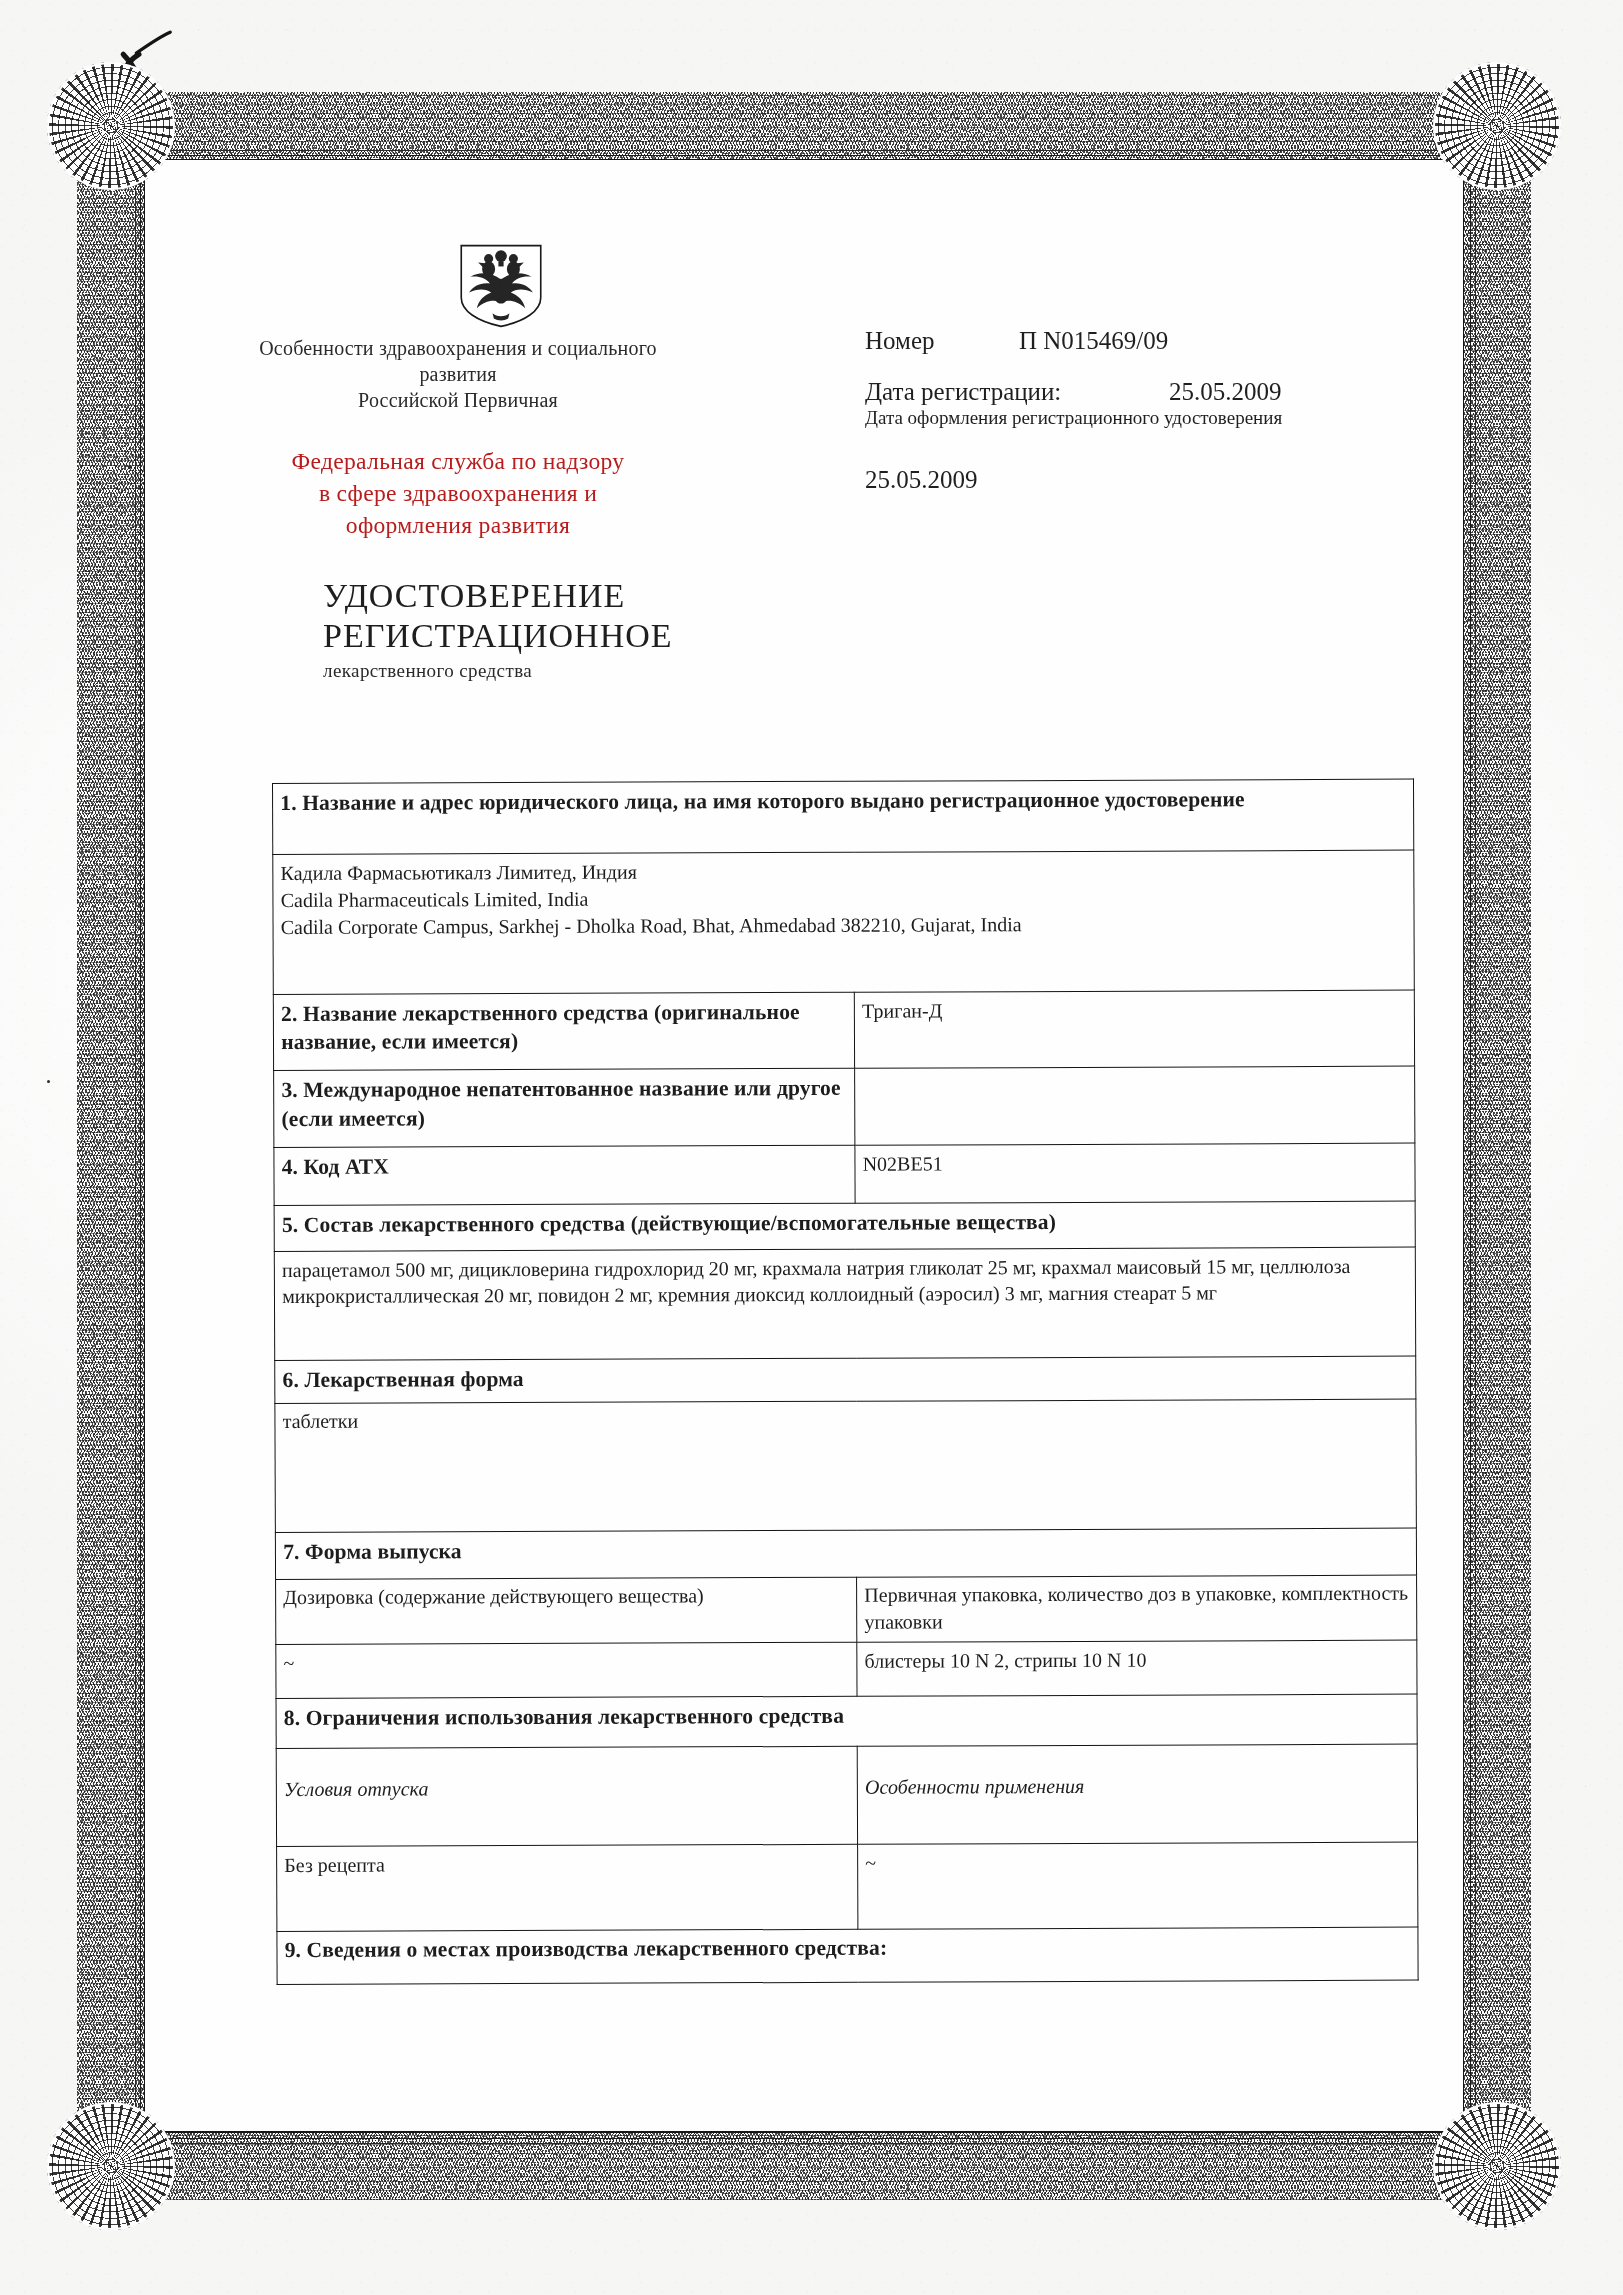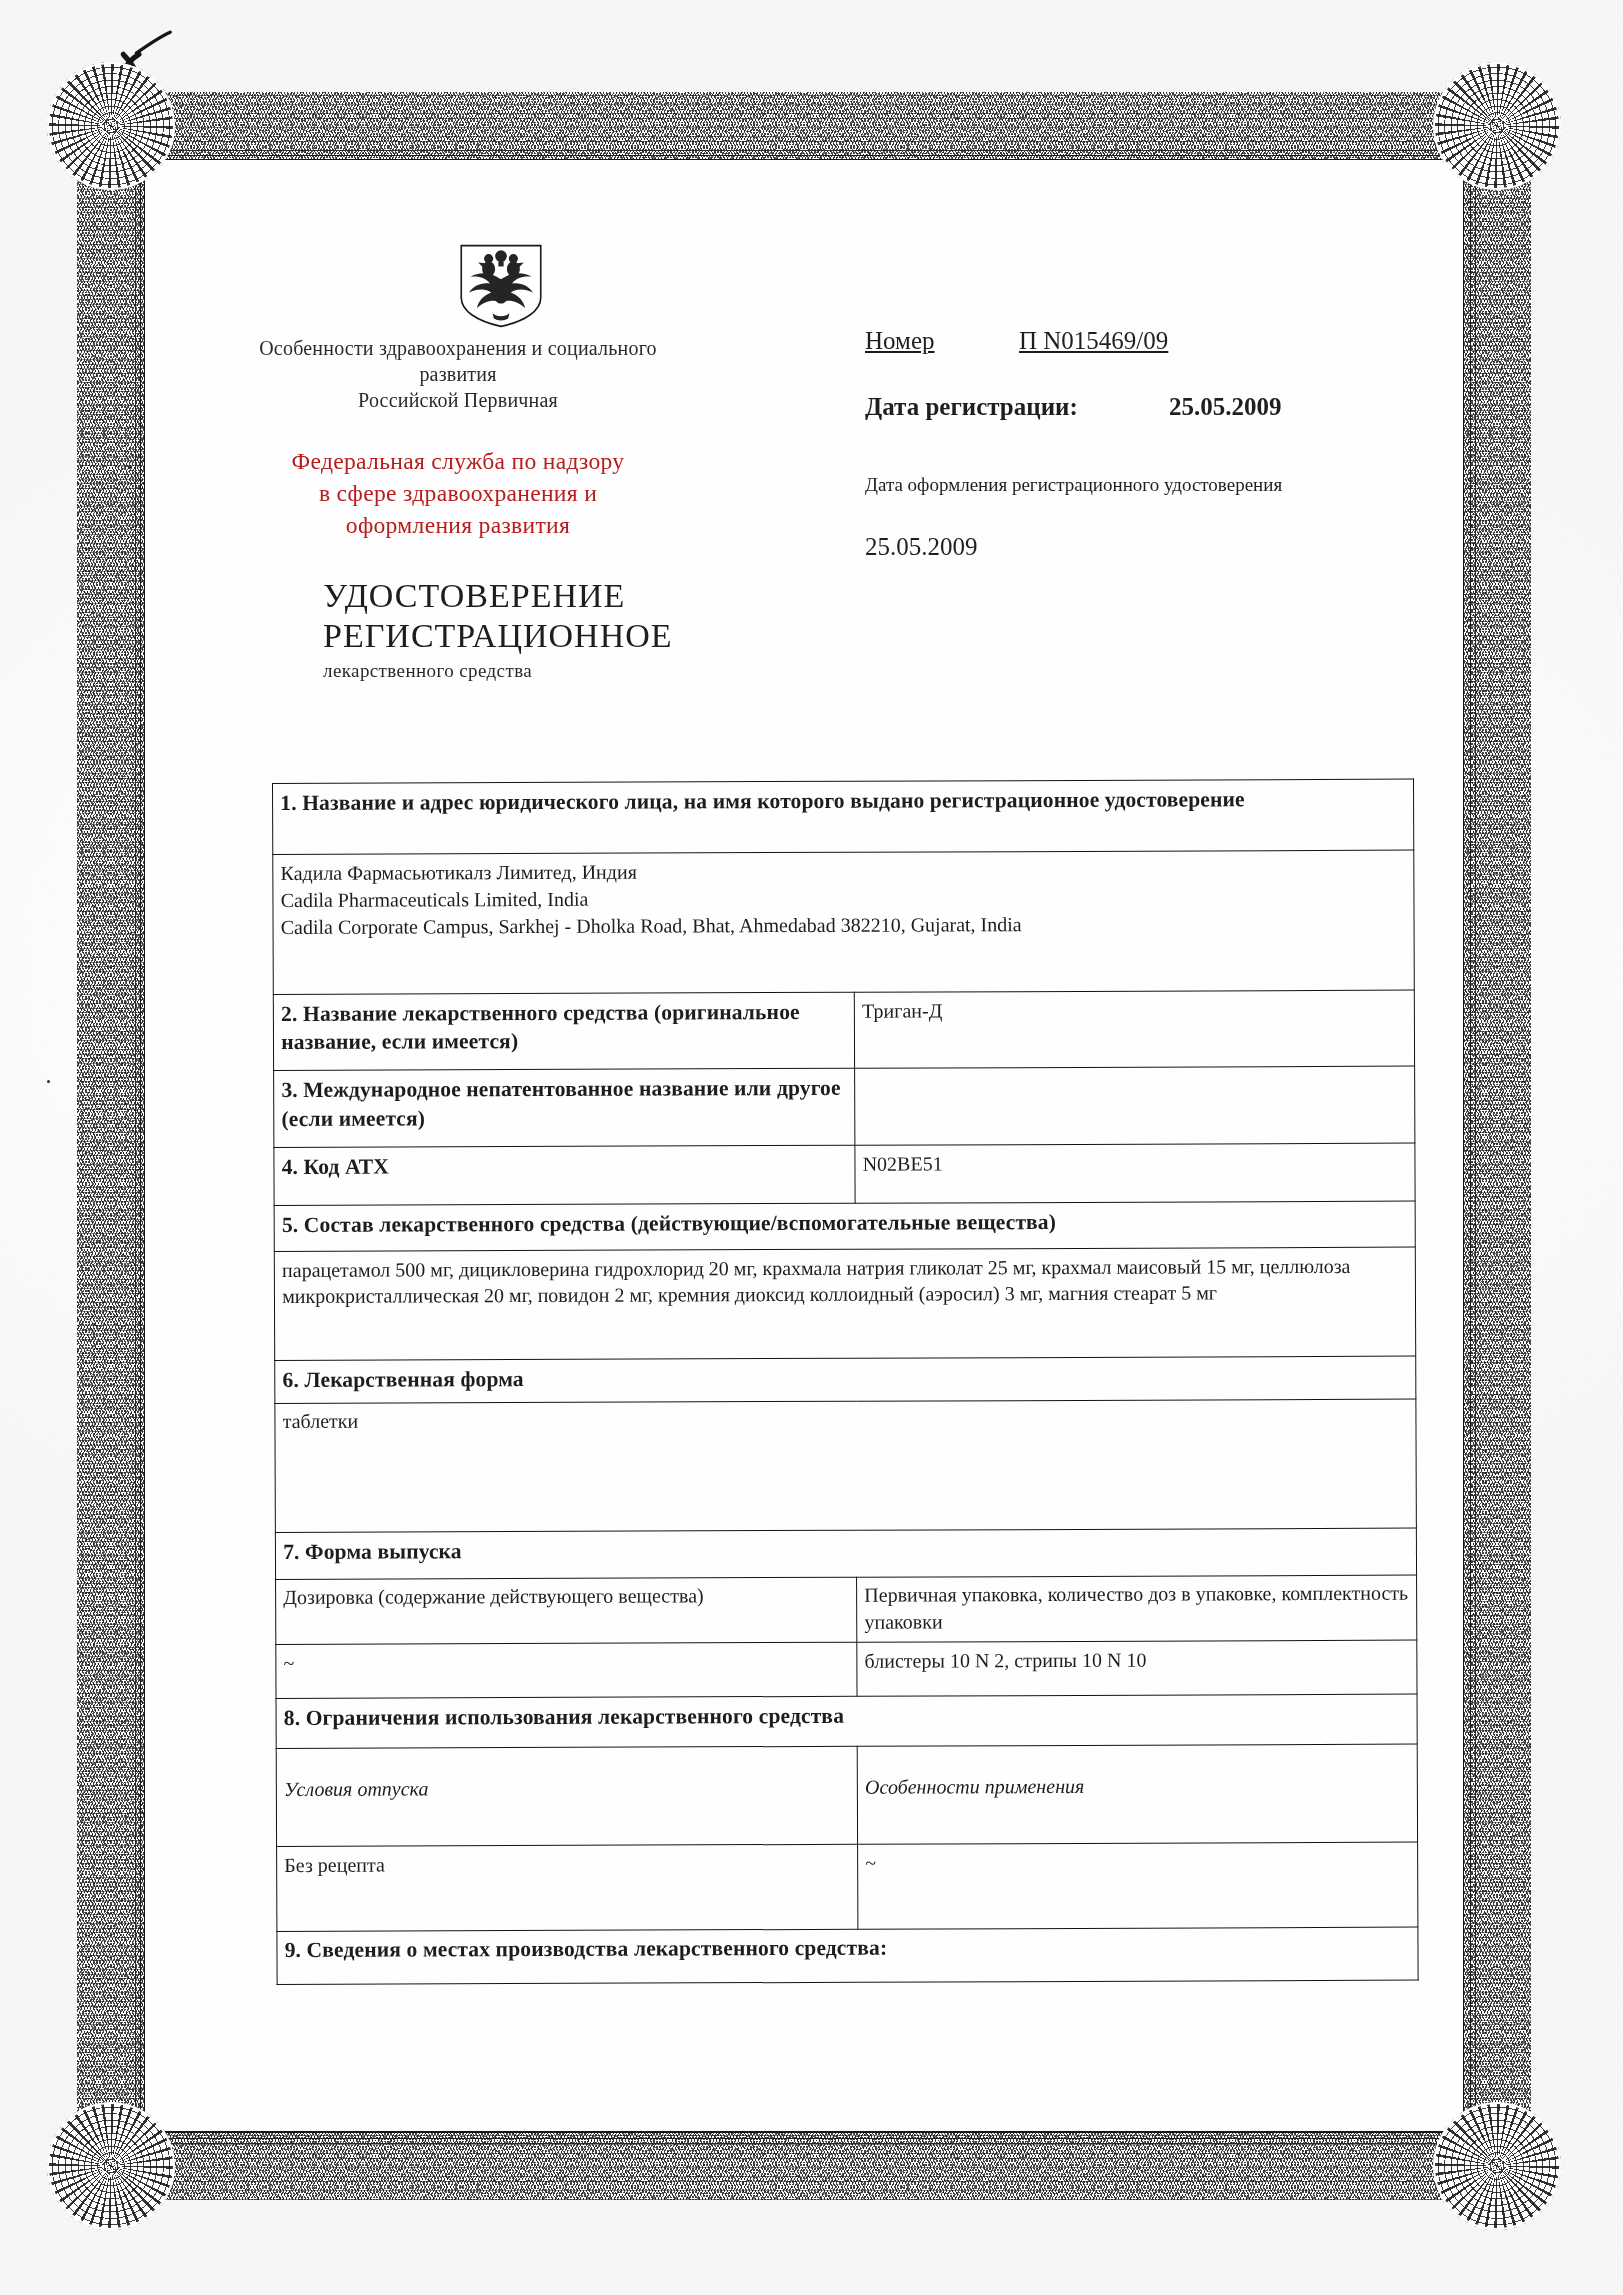--- a/index.html
+++ b/index.html
@@ -105,7 +105,7 @@
   .meta-row{display:flex;align-items:baseline;margin-bottom:0;}
   .meta-label{font-size:25px;color:#1f1f1f;}
   .meta-value{font-size:25px;color:#1f1f1f;}
-  #meta-number{margin-bottom:38px;text-decoration:underline;}
+  #meta-number{margin-bottom:23px;}
   #meta-number .meta-label{width:154px;}
   #meta-regdate{margin-bottom:52px;font-weight:bold;}
   #meta-regdate .meta-label{width:216px;}

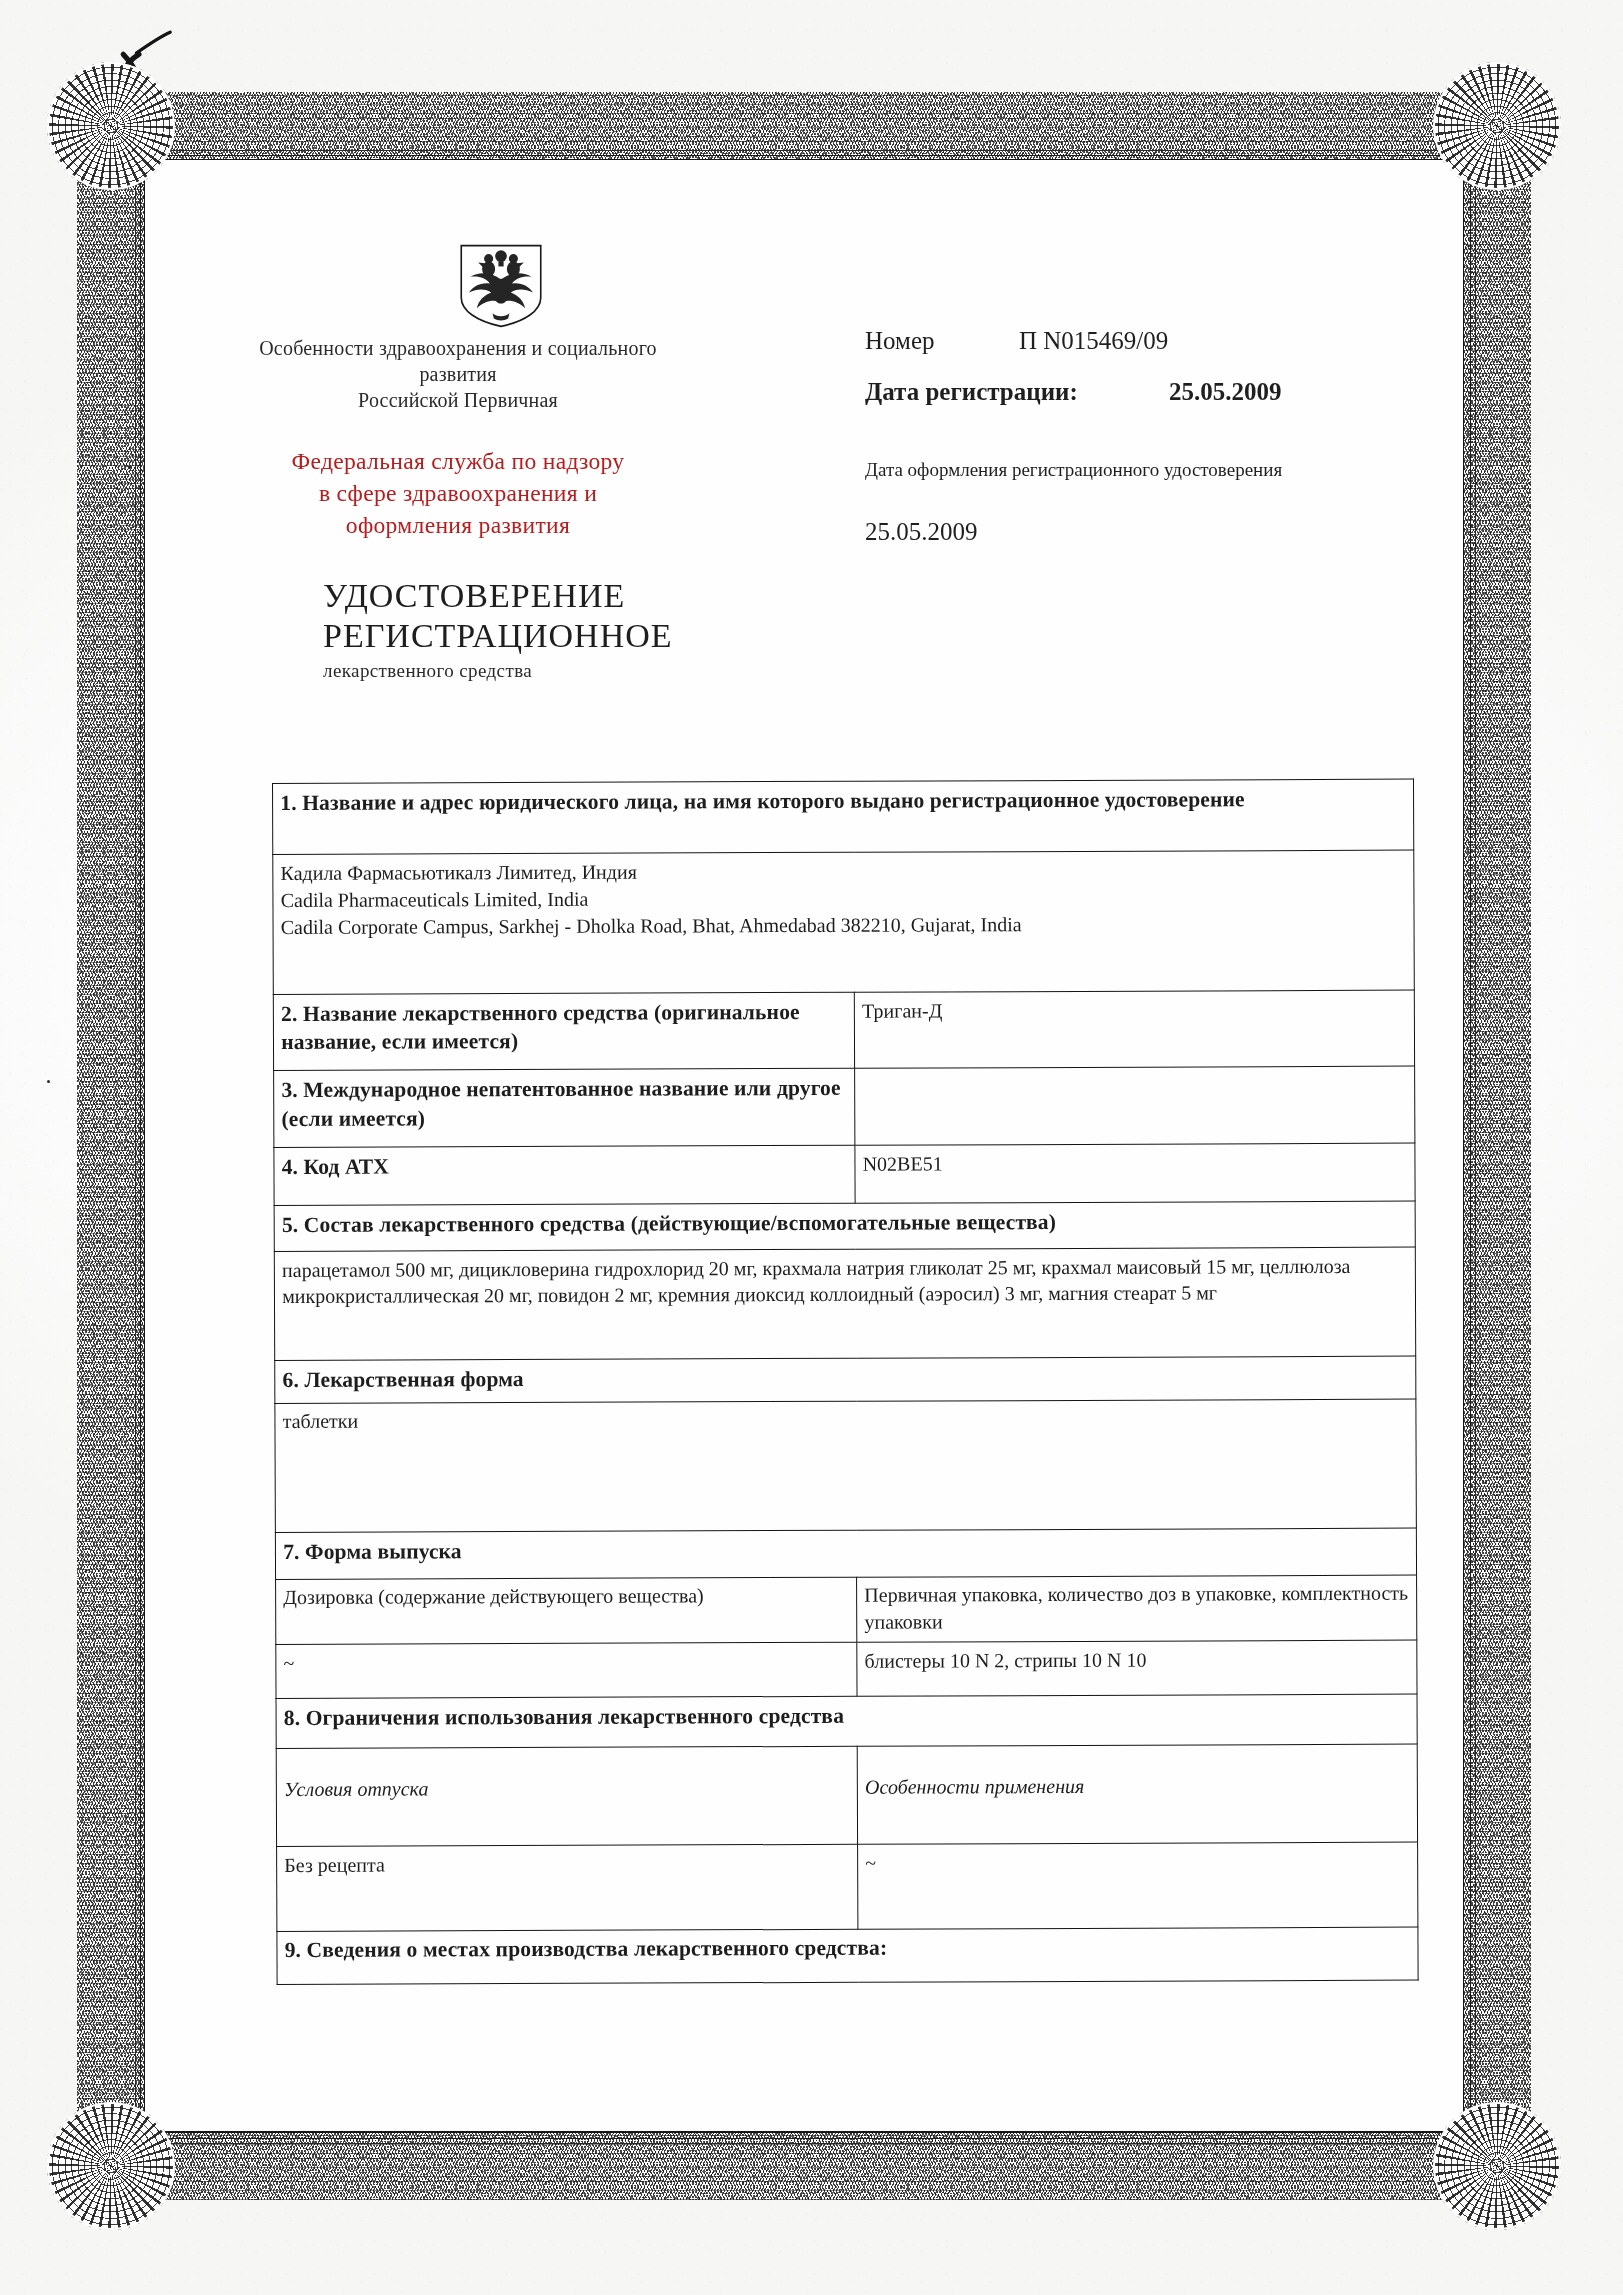--- a/index.html
+++ b/index.html
@@ -107,7 +107,7 @@
   .meta-value{font-size:25px;color:#1f1f1f;}
   #meta-number{margin-bottom:23px;}
   #meta-number .meta-label{width:154px;}
-  #meta-regdate{margin-bottom:52px;font-weight:bold;}
+  #meta-regdate{}
   #meta-regdate .meta-label{width:216px;}
   #meta-regdate .meta-value{margin-left:88px;}
   #meta-issue-label{font-size:19px;line-height:1.30;color:#1f1f1f;}

